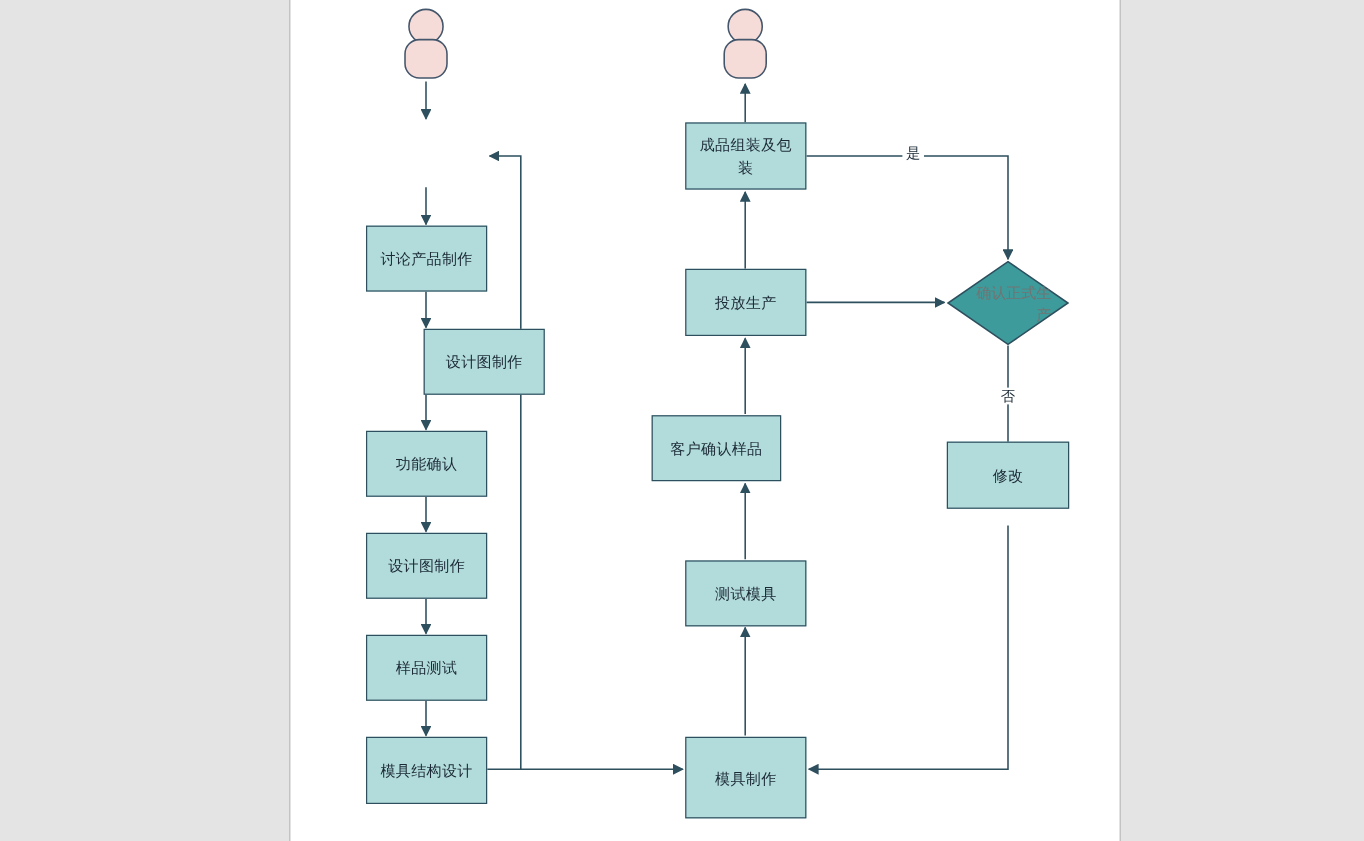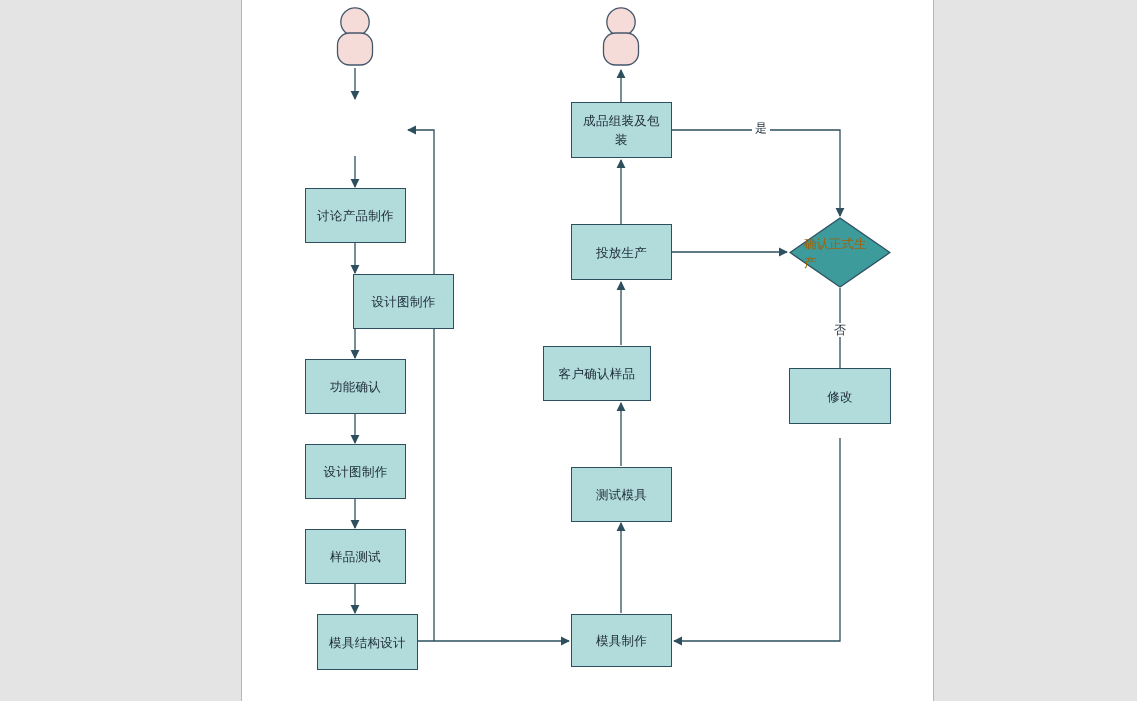--- a/index.html
+++ b/index.html
@@ -74,8 +74,8 @@
     z-index: 2;
     font-size: 12.5px;
     line-height: 19px;
-    color: #a16207;
-    text-align: left;
+    color: #737373;
+    text-align: right;
     width: 72px;
   }
   .actor {

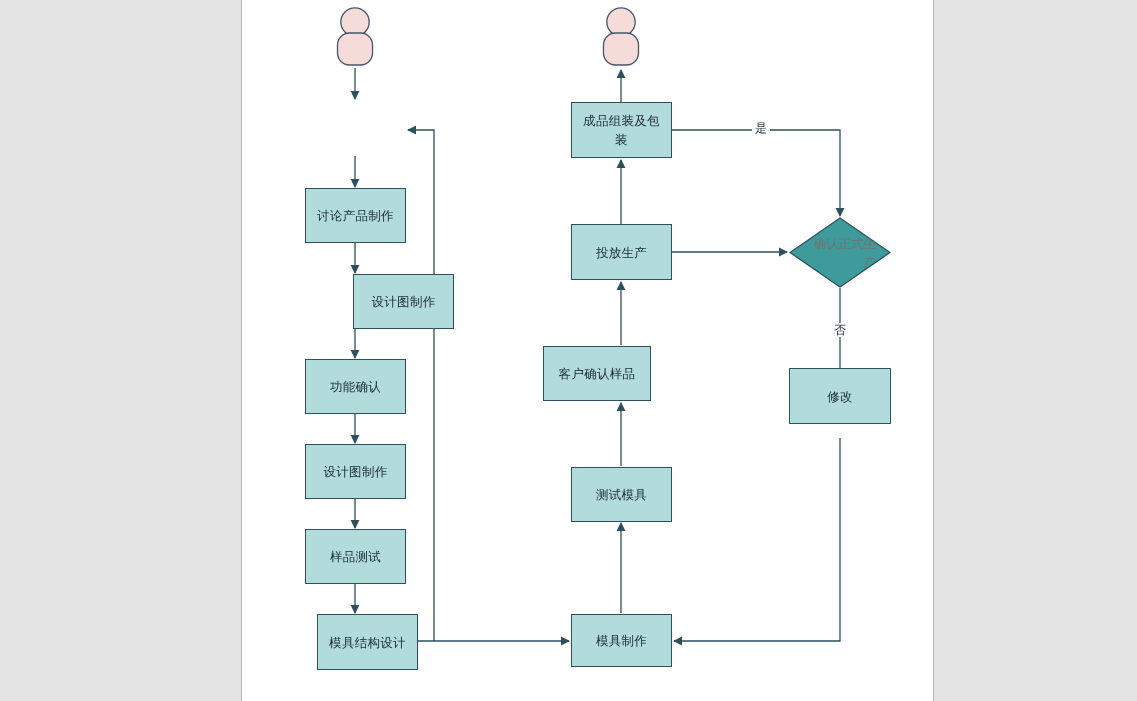--- a/index.html
+++ b/index.html
@@ -178,7 +178,7 @@
     <span class="node-label">样品测试</span>
   </div>
 
-  <div class="node process" style="left:305px; top:614px; width:101px; height:56px;margin-left:12px;">
+  <div class="node process" style="left:305px; top:614px; width:101px; height:56px;">
     <span class="node-label">模具结构设计</span>
   </div>
 

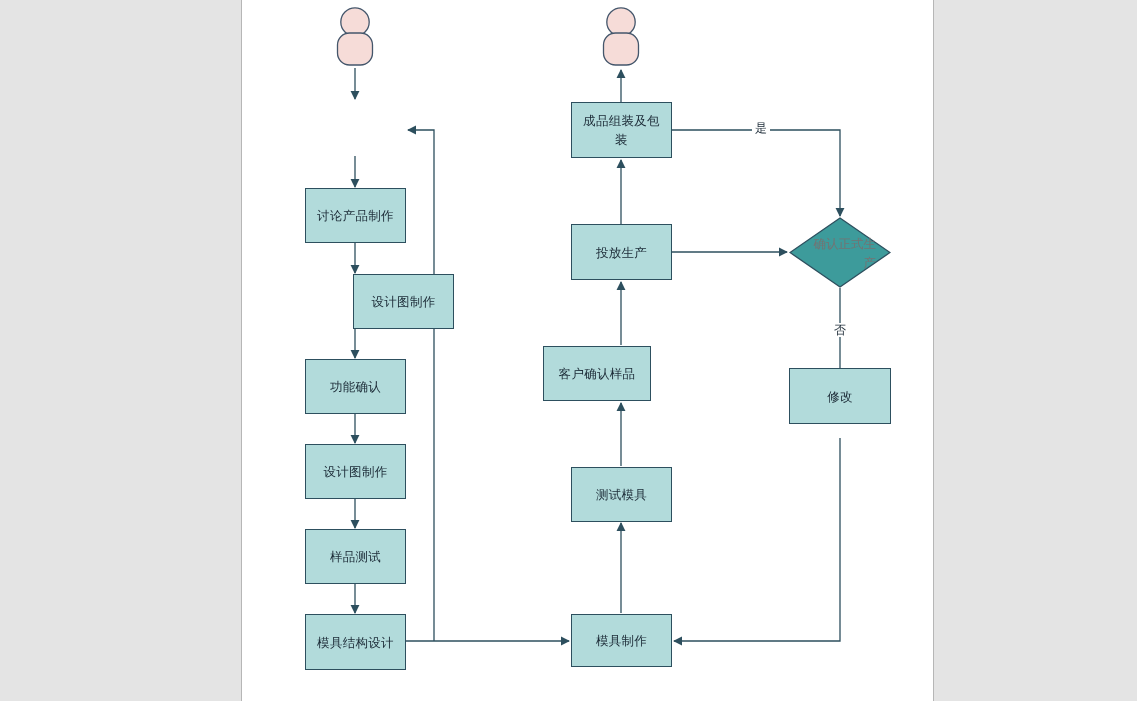--- a/index.html
+++ b/index.html
@@ -198,7 +198,7 @@
     <span class="node-label">测试模具</span>
   </div>
 
-  <div class="node process" style="left:571px; top:614px; width:101px; height:53px;">
+  <div class="node process" style="left:571px; top:614px; width:101px; height:68px;">
     <span class="node-label">模具制作</span>
   </div>
 

